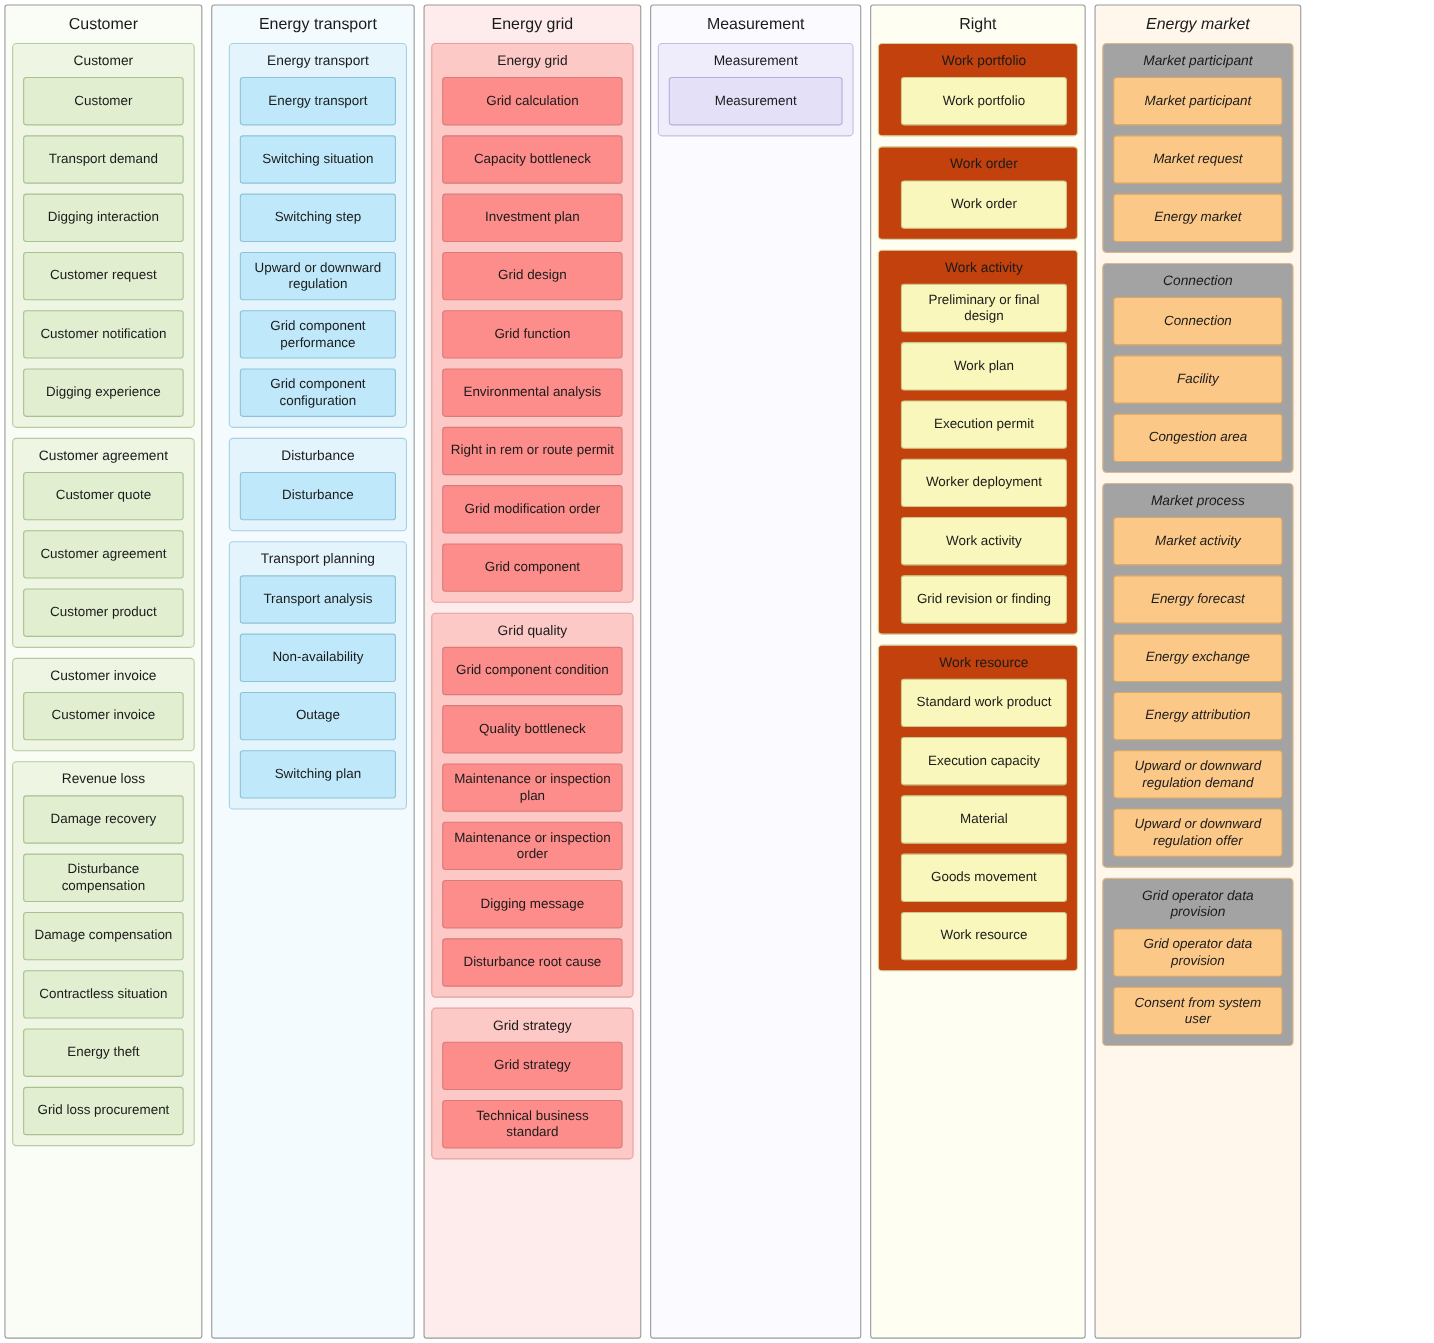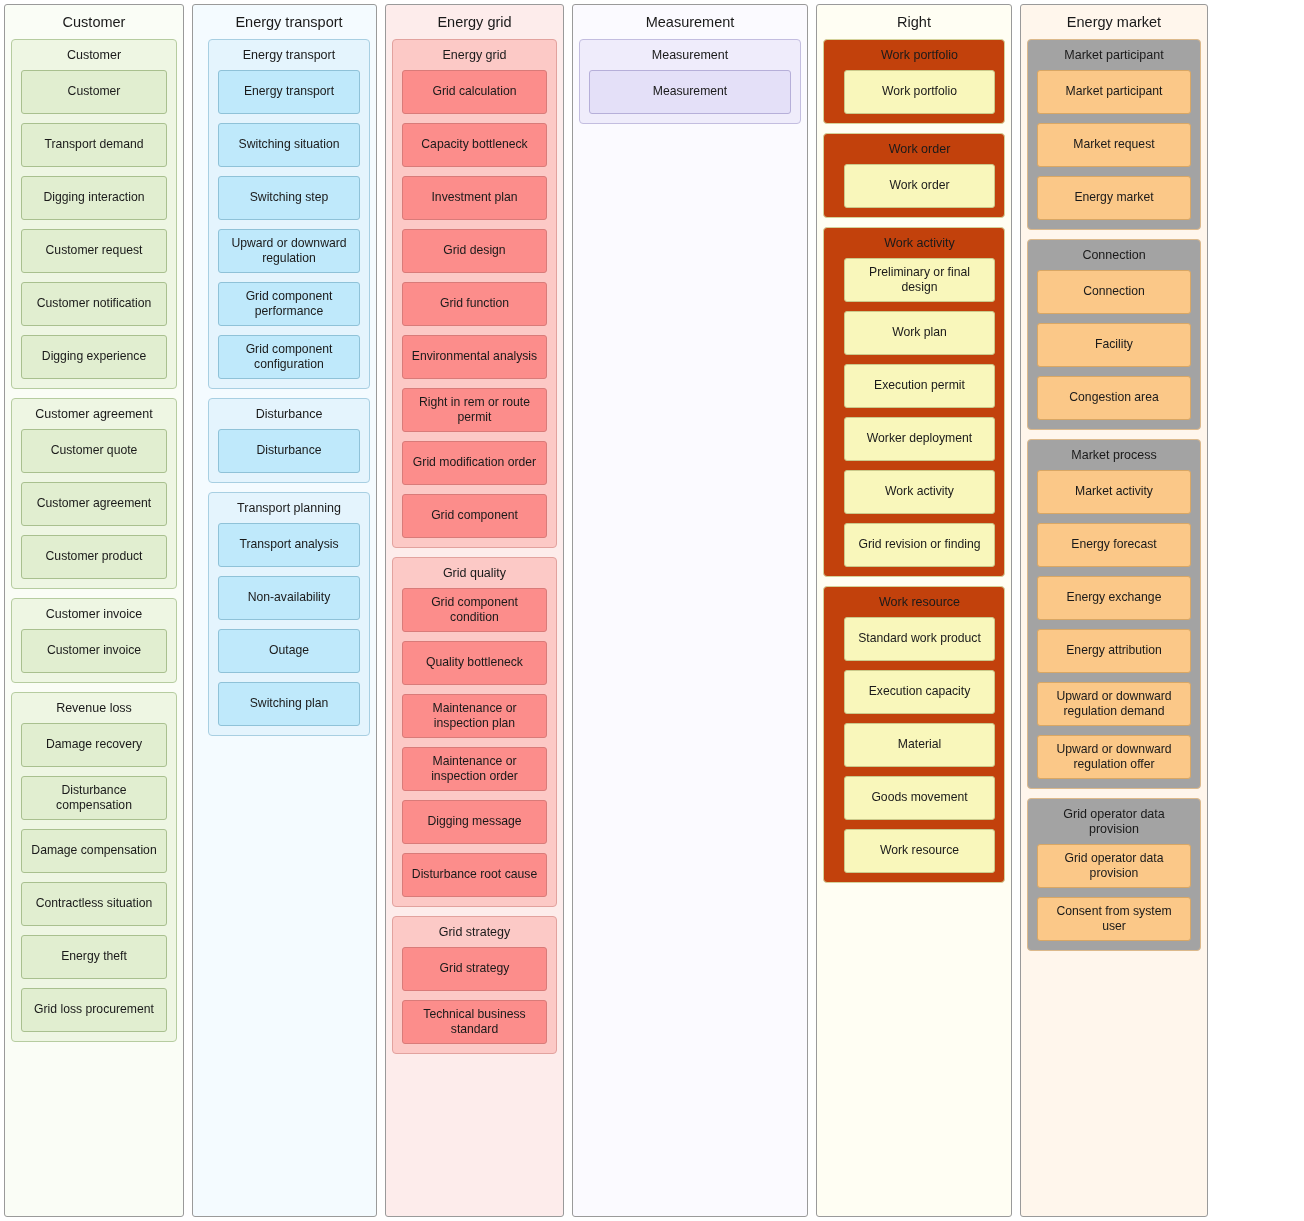--- a/index.html
+++ b/index.html
@@ -70,7 +70,7 @@
   
   .col-customer   { width: 180px; }
   .col-transport  { width: 185px; padding-left: 15px; }
-  .col-grid       { width: 179px; }
+  .col-grid       { width: 198px; }
   .col-measure    { width: 236px; }
   .col-work       { width: 196px; }
   .col-market     { width: 188px; }

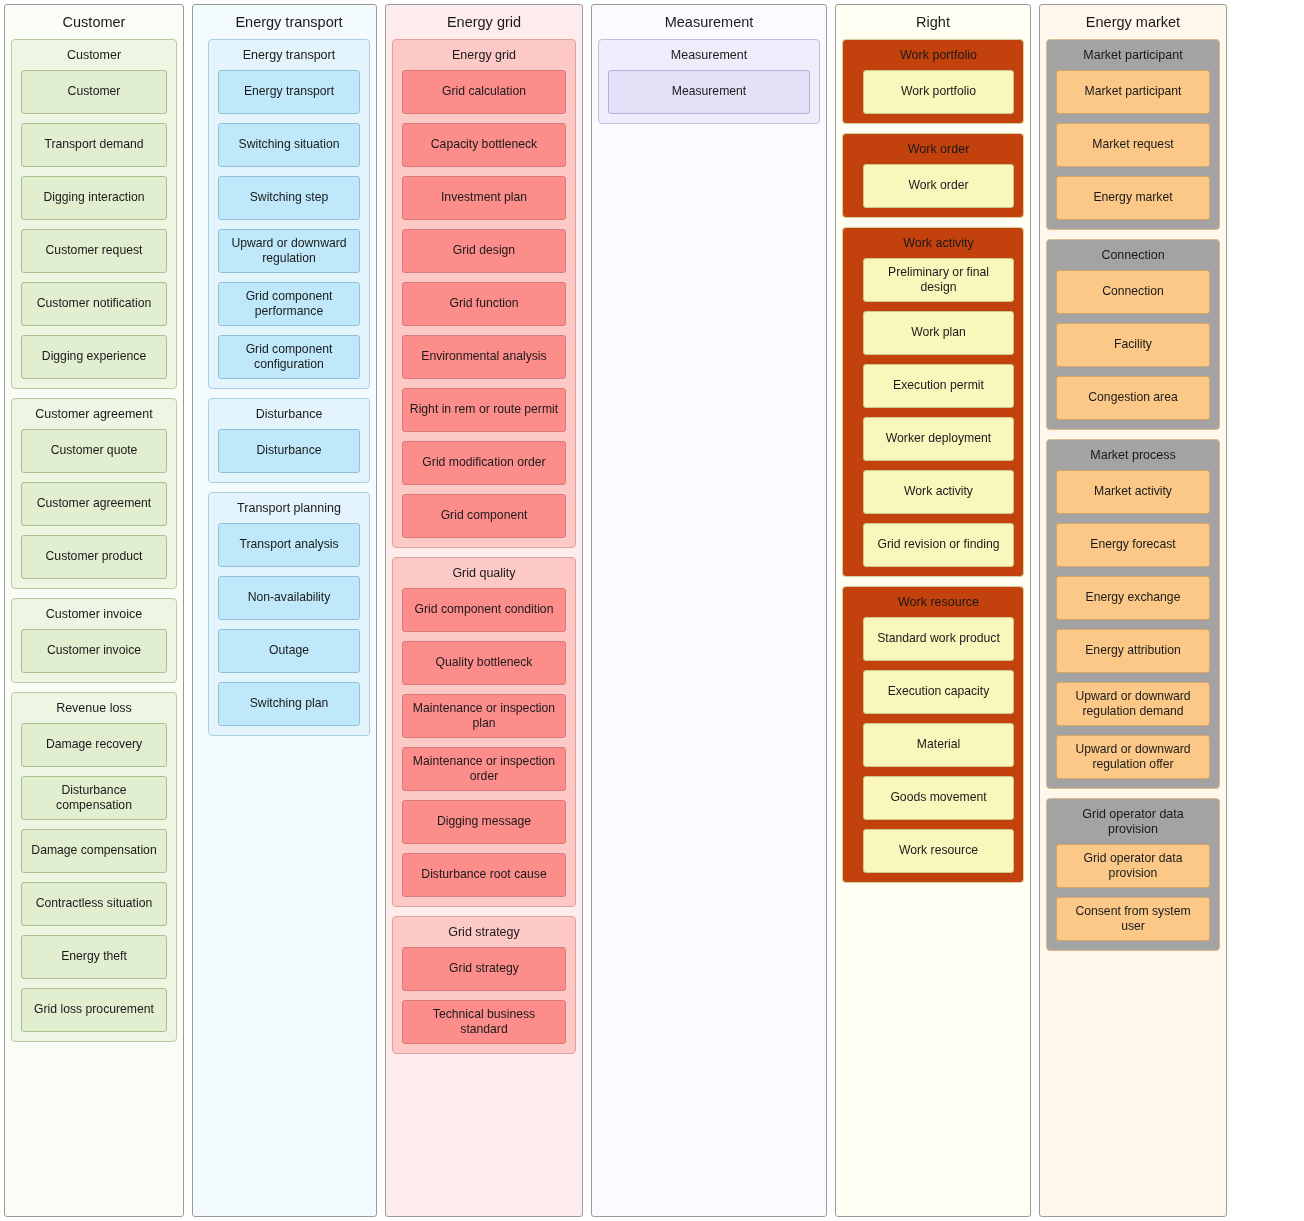--- a/index.html
+++ b/index.html
@@ -71,7 +71,7 @@
   .col-customer   { width: 180px; }
   .col-transport  { width: 185px; padding-left: 15px; }
   .col-grid       { width: 198px; }
-  .col-measure    { width: 236px; }
+  .col-measure    { width: 192px; }
   .col-work       { width: 196px; }
   .col-market     { width: 188px; }
 

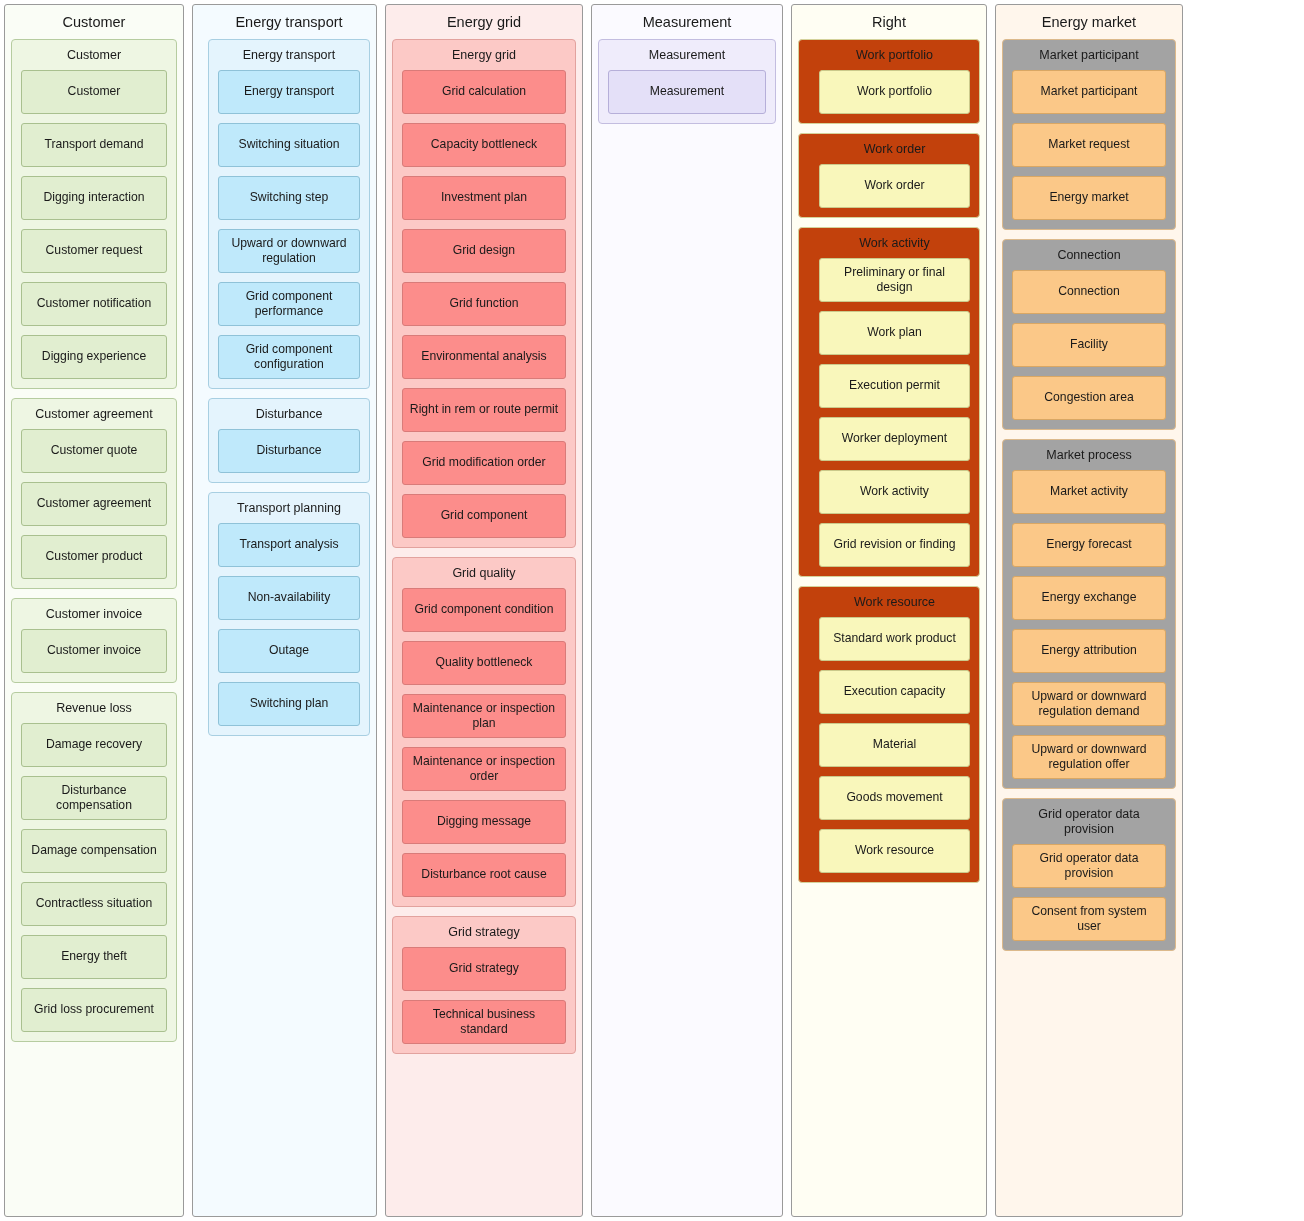--- a/index.html
+++ b/index.html
@@ -73,7 +73,7 @@
   .col-grid       { width: 198px; }
   .col-measure    { width: 192px; }
   .col-work       { width: 196px; }
-  .col-market     { width: 188px; }
+  .col-market     { width: 188px; font-style: italic; }
 
   
   .pal-green  { background: #fafdf6; }

